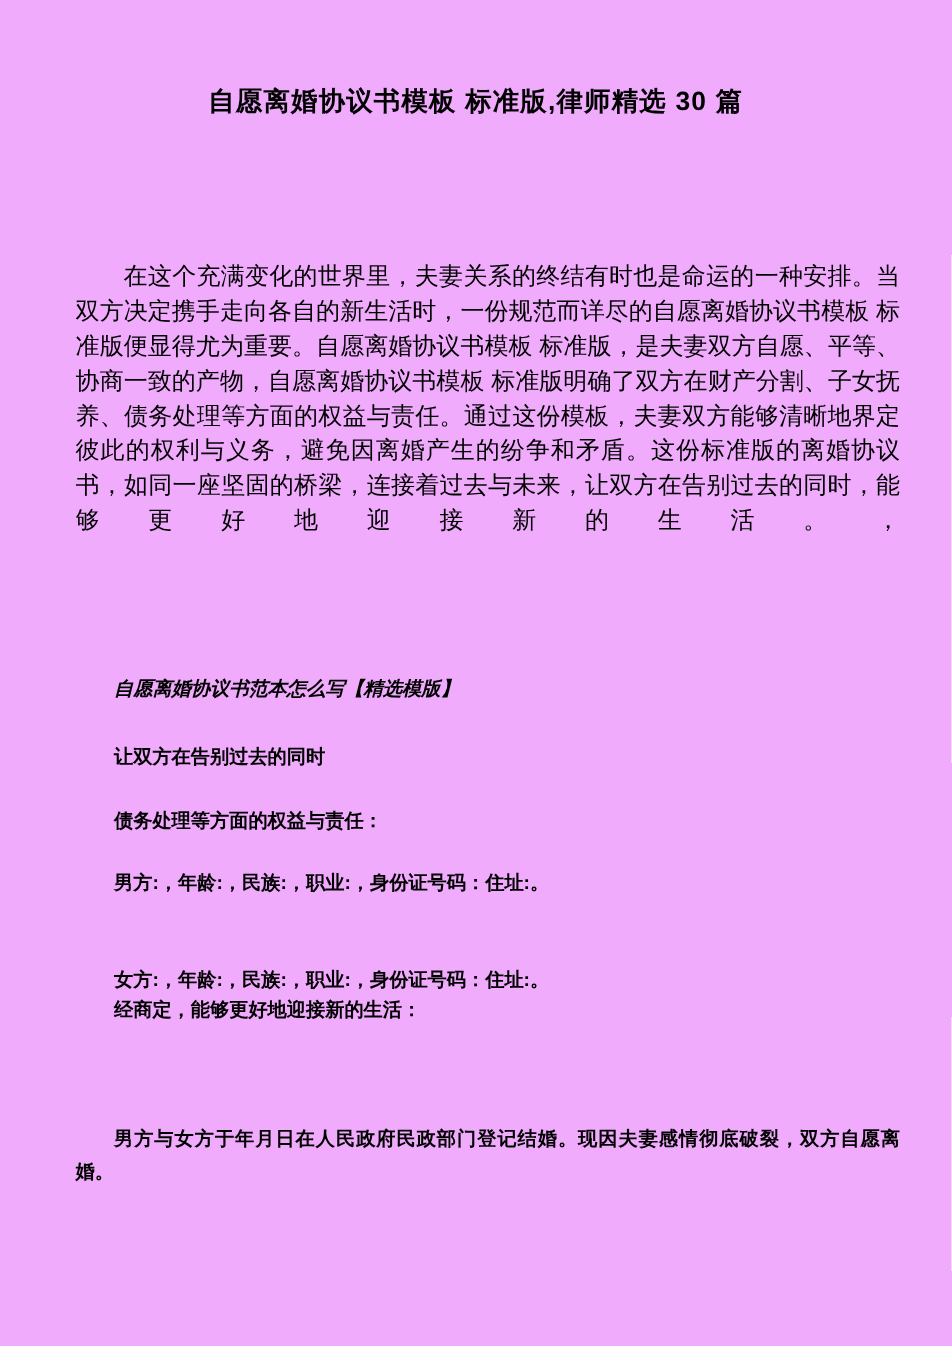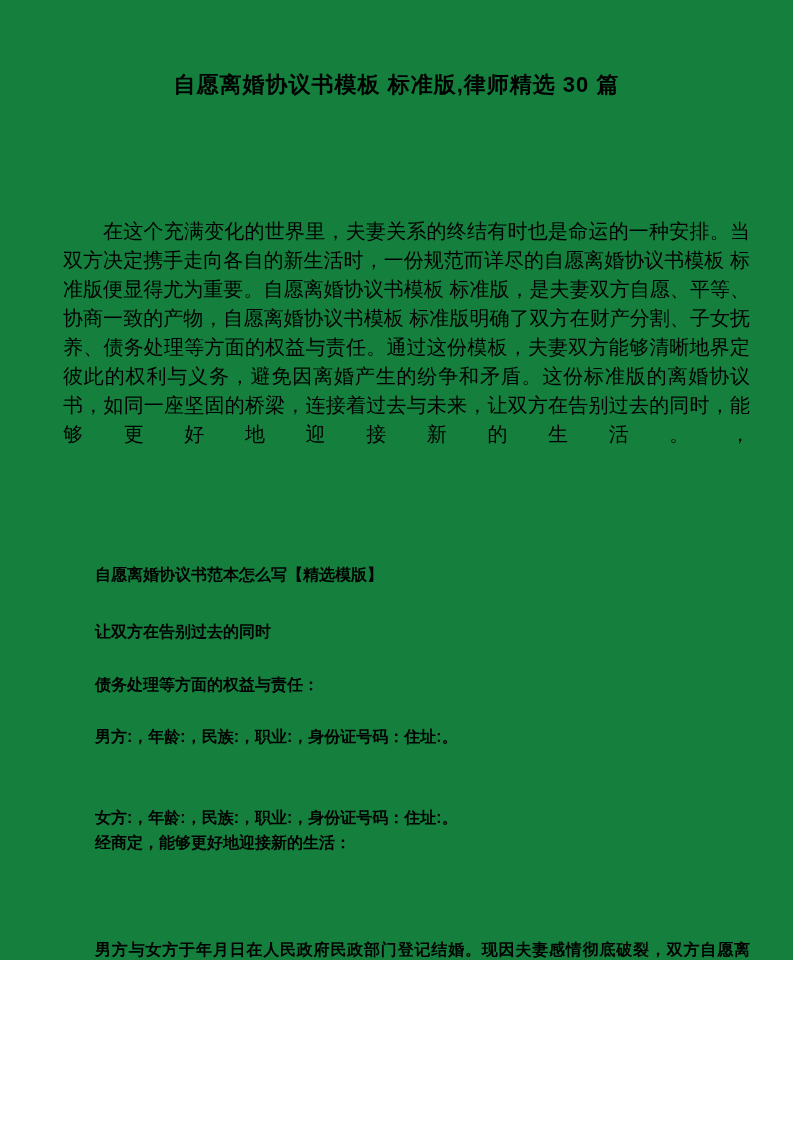--- a/index.html
+++ b/index.html
@@ -10,8 +10,8 @@
   .page {
     position: relative;
     width: 793px;
-    height: 960px;
-    background: #15803d;
+    height: 1122px;
+    background: #f0abfc;
     color: #000000;
     font-family: "Liberation Sans", "DejaVu Sans", sans-serif;
     overflow: hidden;

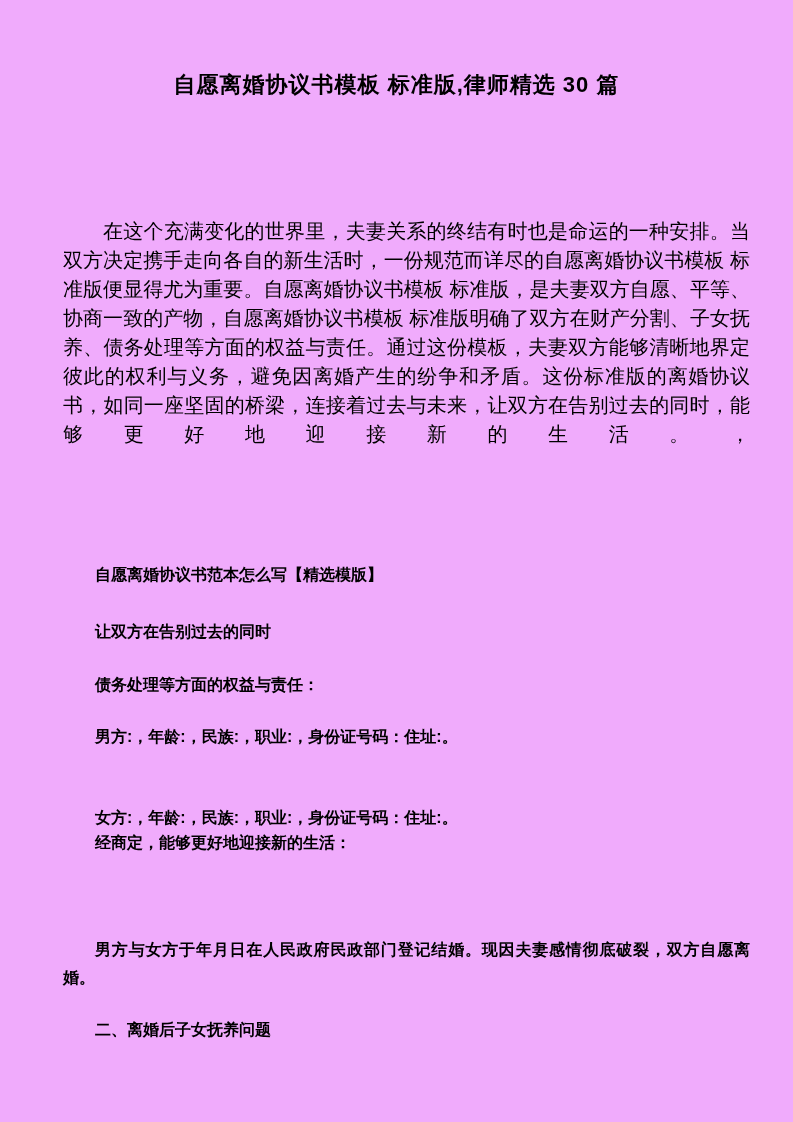--- a/index.html
+++ b/index.html
@@ -54,7 +54,7 @@
     text-align: justify;
     word-break: break-all;
   }
-  .tpl-0 { top: 561px; }
+  .tpl-0 { top: 561px; font-style: italic; }
   .tpl-1 { top: 618px; }
   .tpl-2 { top: 671px; }
   .tpl-3 { top: 723px; }

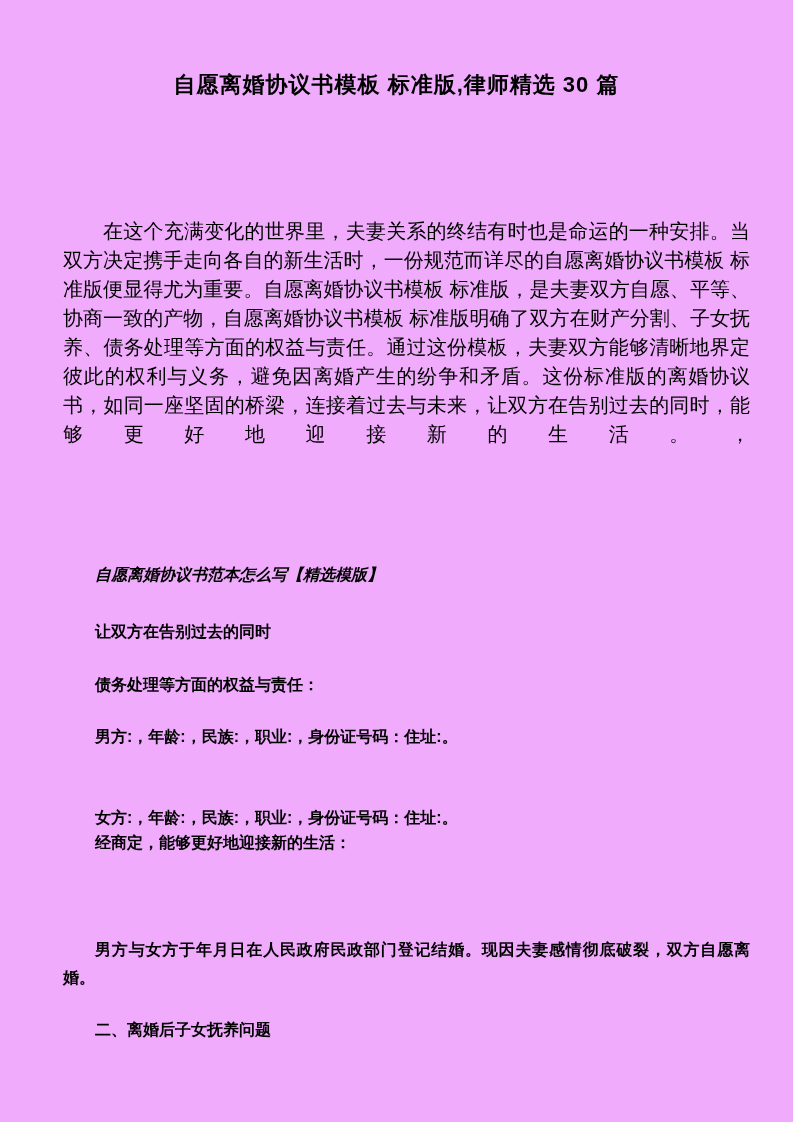--- a/index.html
+++ b/index.html
@@ -88,7 +88,6 @@
 
   <p class="tpl tpl-7">男方与女方于年月日在人民政府民政部门登记结婚。现因夫妻感情彻底破裂，双方自愿离婚。</p>
 
-  <p class="tpl tpl-8">二、离婚后子女抚养问题</p>
 
 </div>
 

